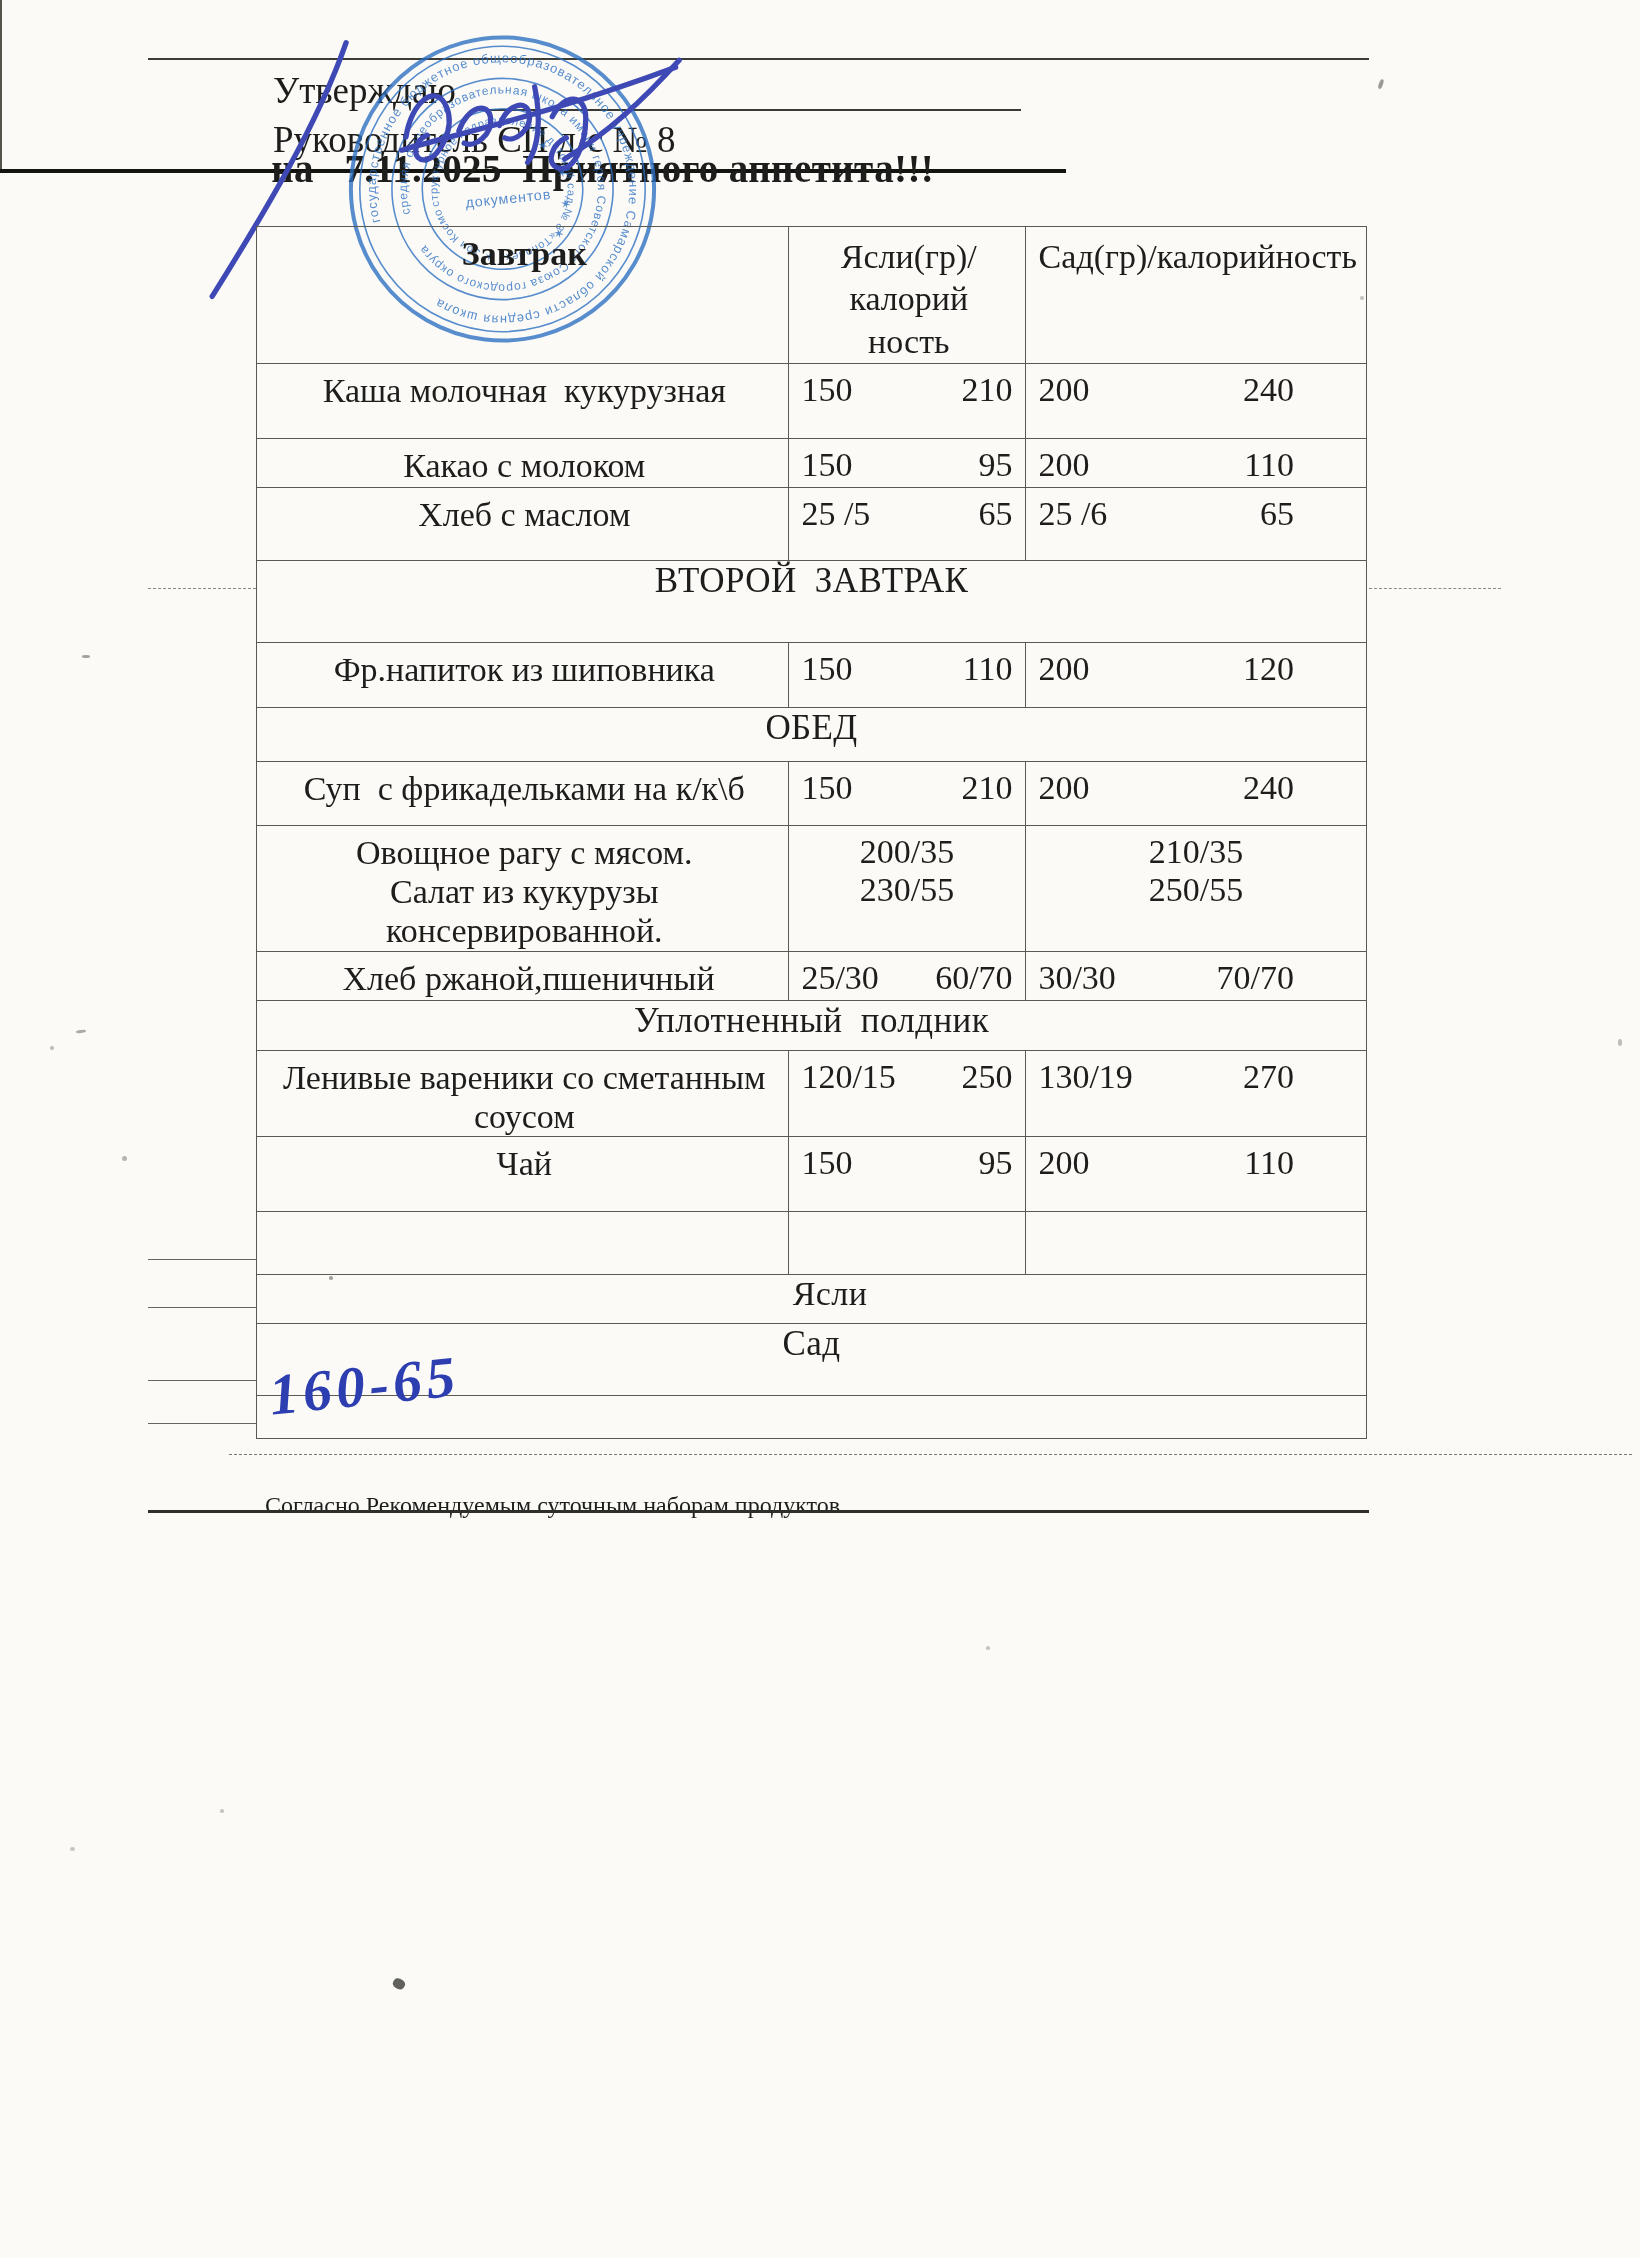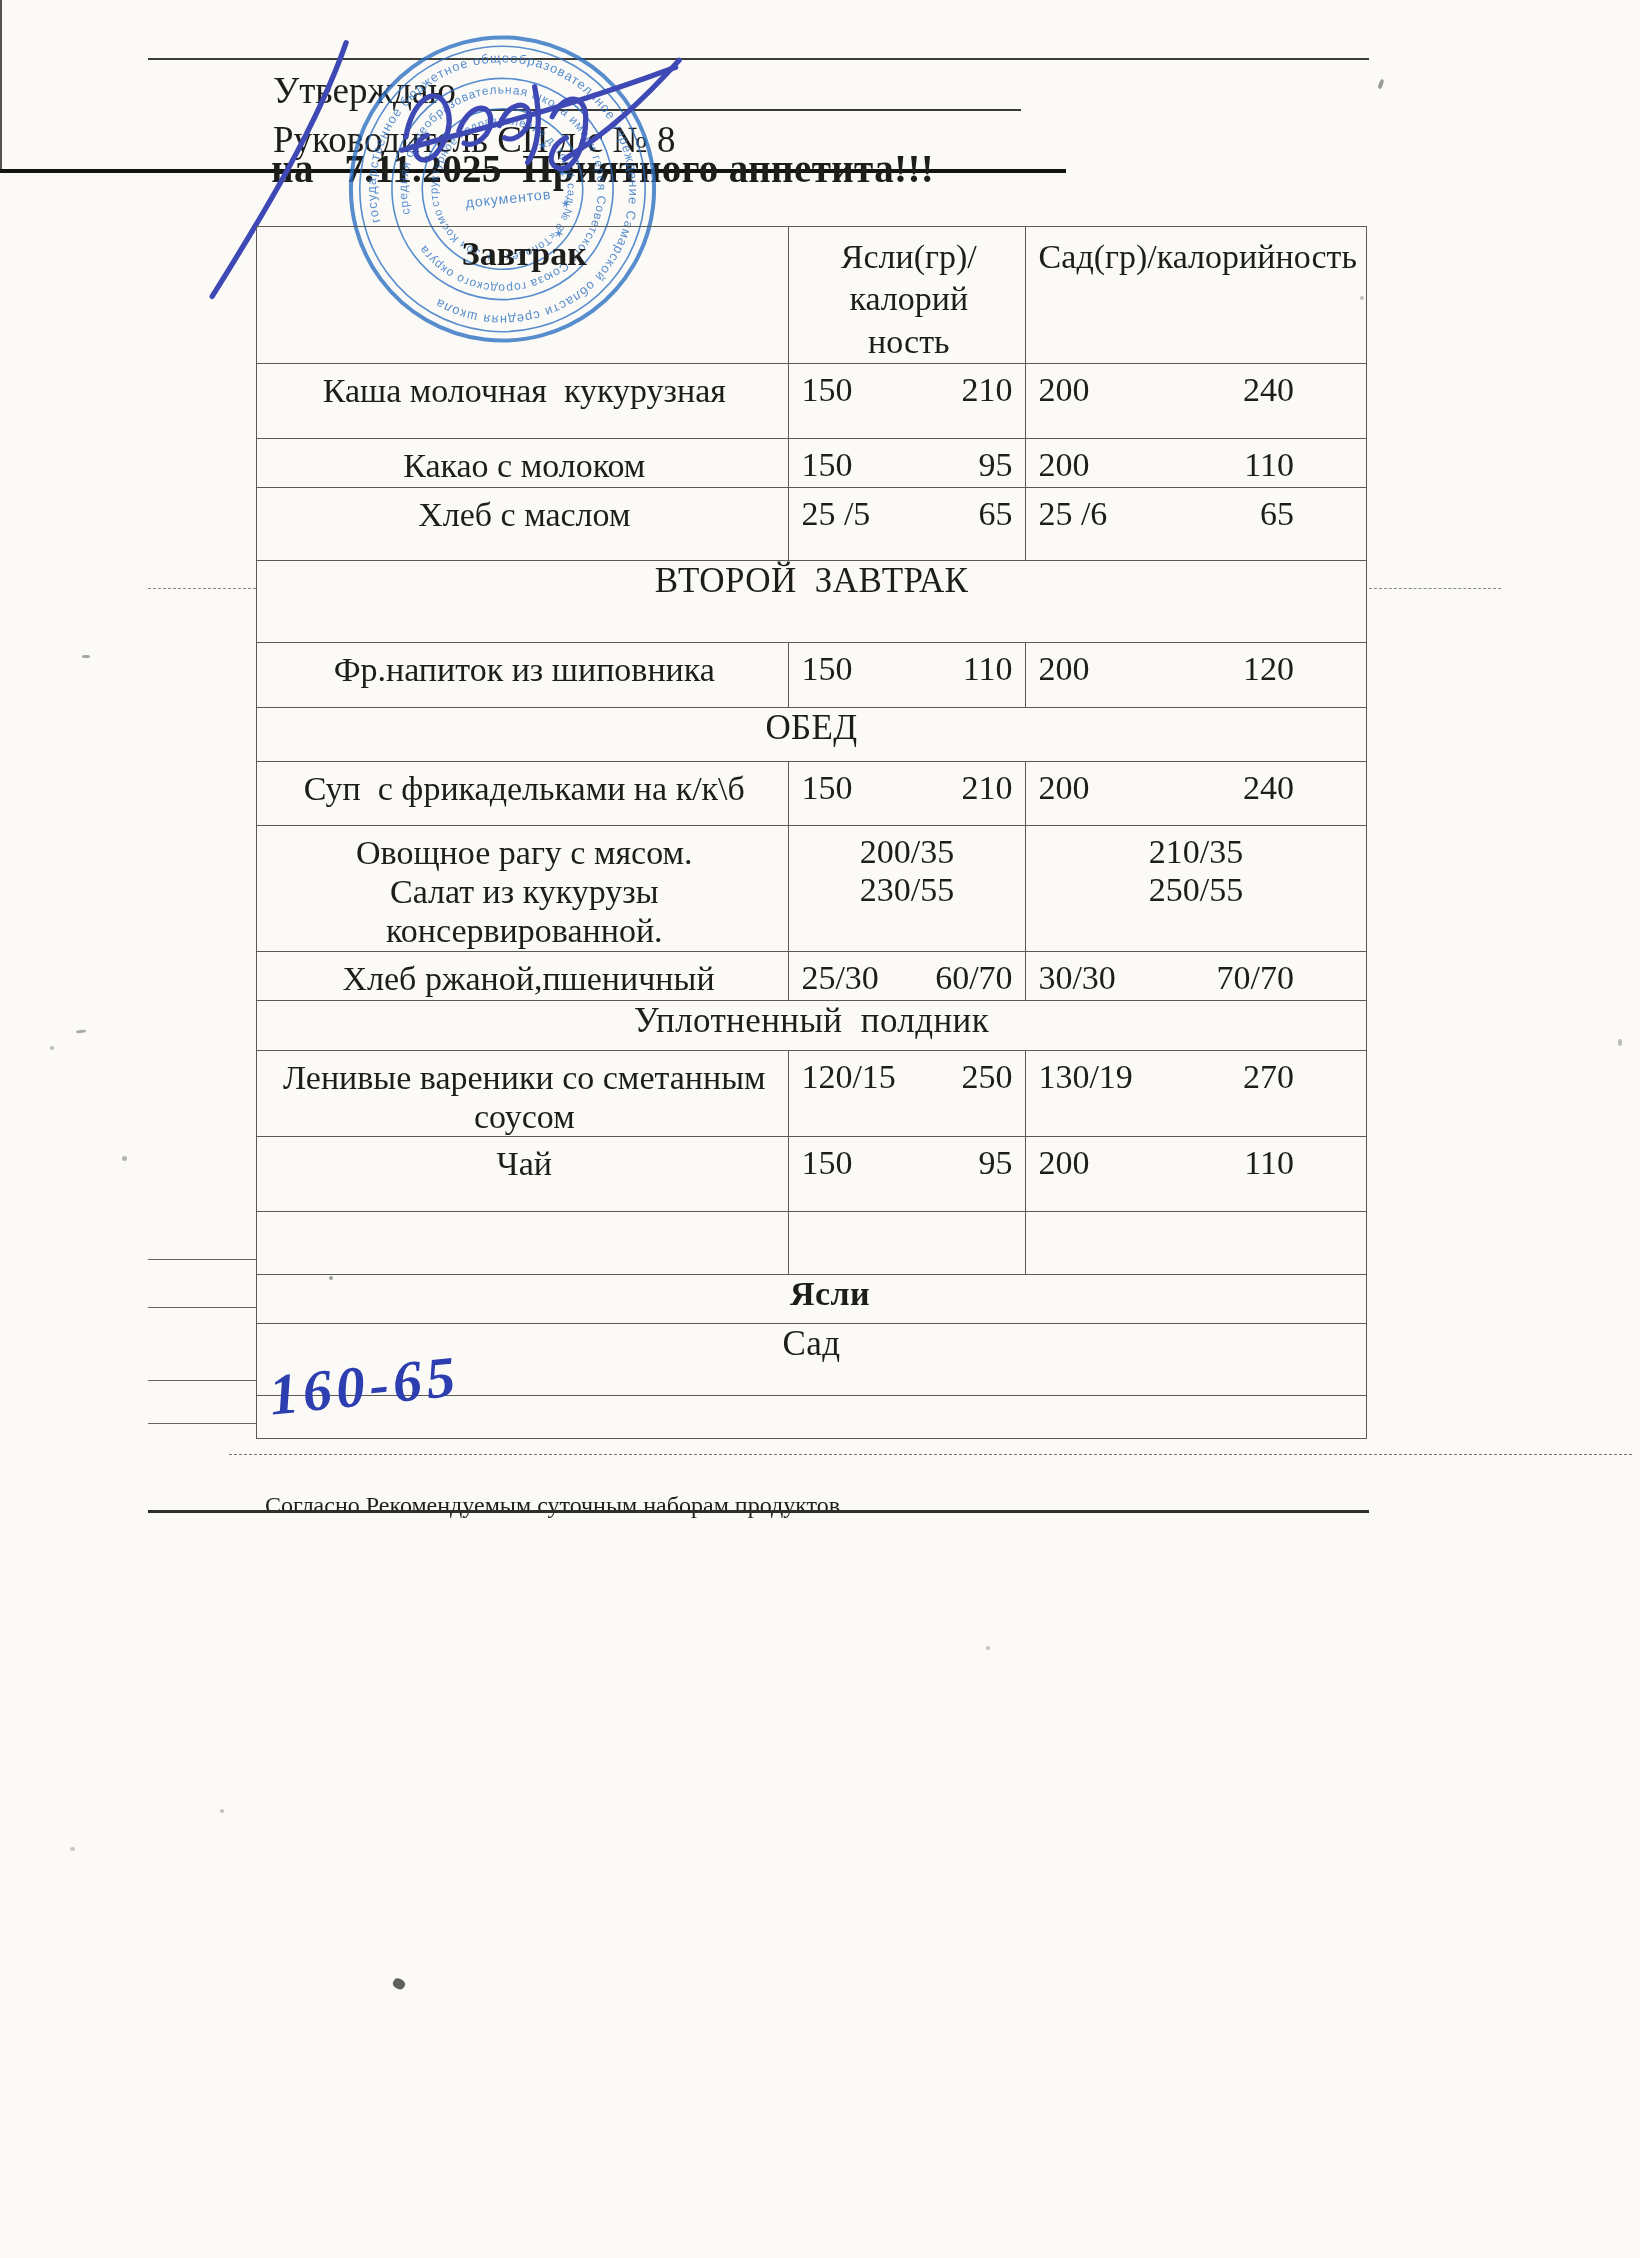--- a/index.html
+++ b/index.html
@@ -44,7 +44,7 @@
   .vlines{display:flex;flex-direction:column;justify-content:space-between;height:100%;box-sizing:border-box;padding:7px 12.4px 8.8px 12.4px;}
   td.sad .vr{padding-right:72px;}
   td.section-cell{vertical-align:middle;padding-left:12.4px;font-weight:bold;font-size:35px;letter-spacing:0.4px;white-space:pre-wrap;}
-  td.section-cell.regular{font-weight:bold;font-size:34px;padding-left:37px;}
+  td.section-cell.regular{font-weight:normal;font-size:34px;padding-left:37px;}
   tr.dashed-top td{border-top:1.8px dashed #8a8a80;}
   
   .ink-svg{position:absolute;left:150px;top:17.6px;pointer-events:none;}

